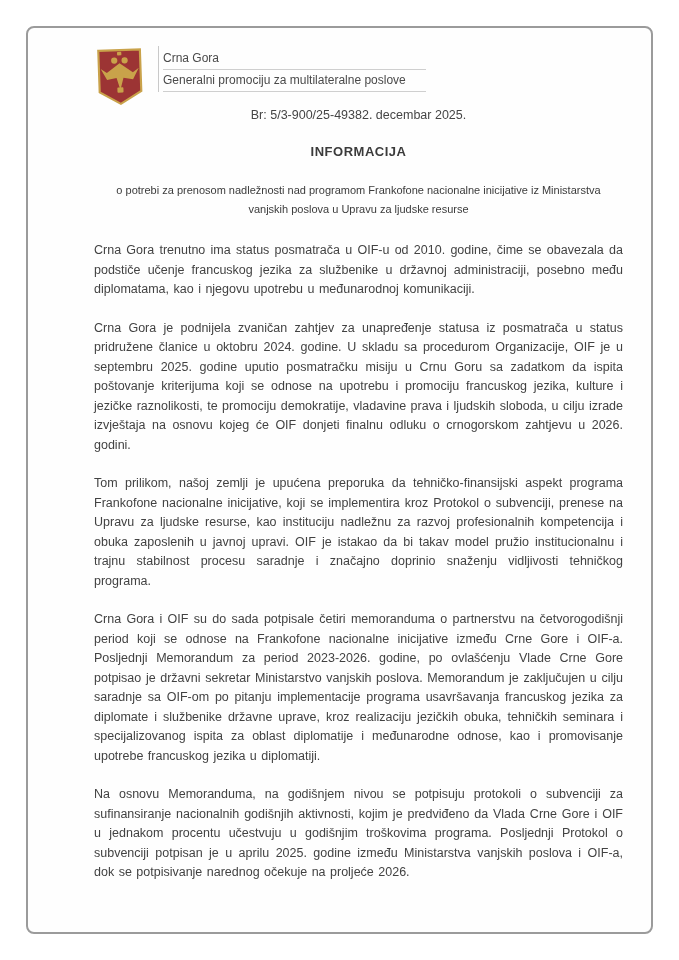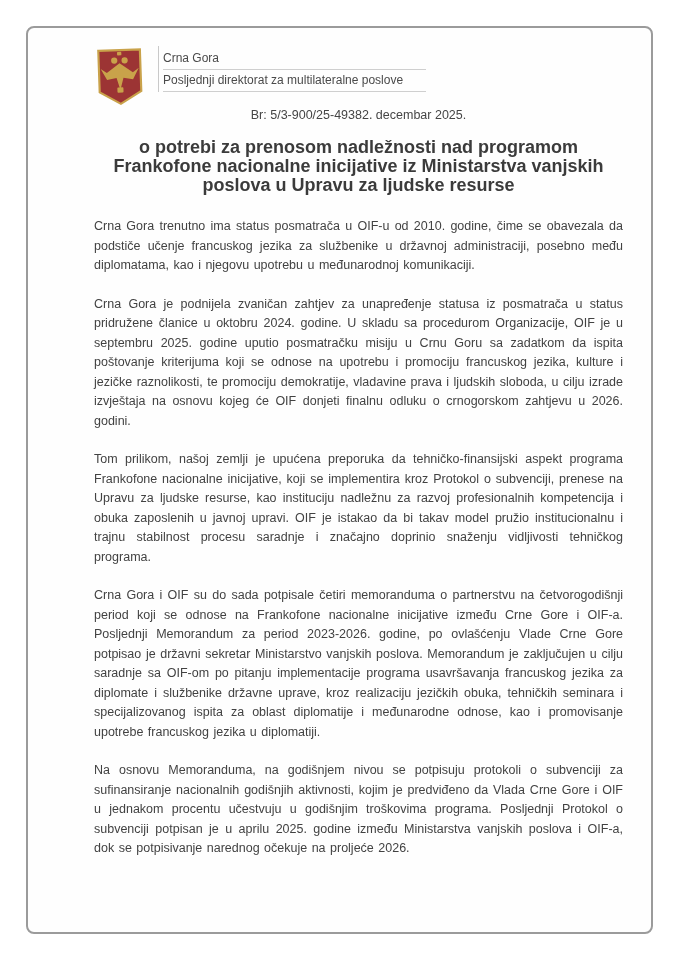--- a/index.html
+++ b/index.html
@@ -113,7 +113,7 @@
       </div>
       <div class="org-block">
         <div class="org-line">Crna Gora</div>
-        <div class="org-line">Posljednji direktorat za multilateralne poslove</div>
+        <div class="org-line">Generalni promociju za multilateralne poslove</div>
       </div>
     </div>
 

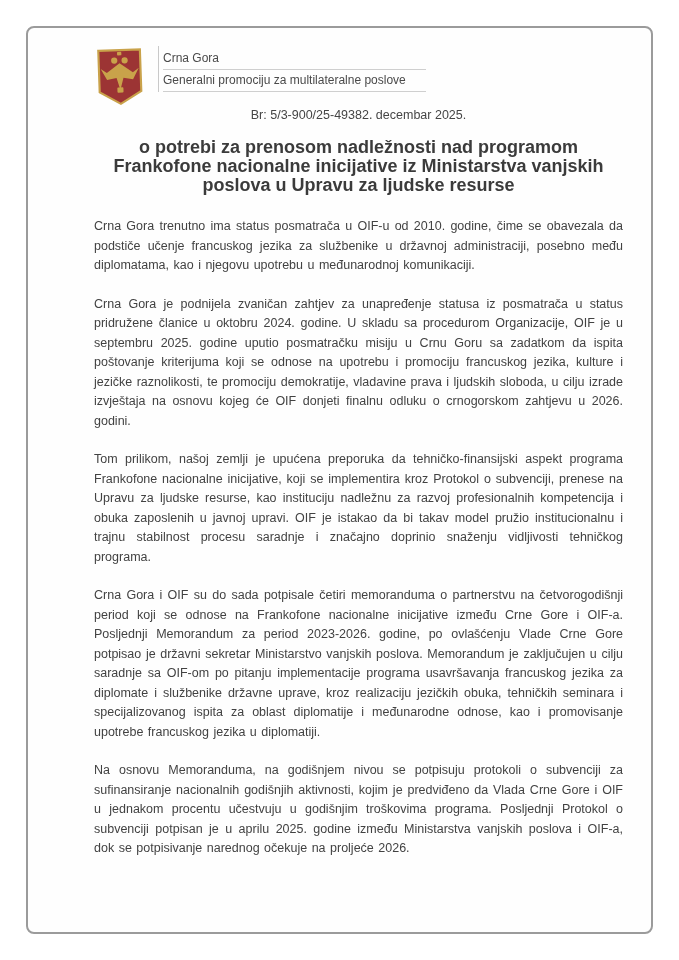--- a/index.html
+++ b/index.html
@@ -122,6 +122,7 @@
       <span>2. decembar 2025.</span>
     </div>
 
+    <div class="title">INFORMACIJA</div>
     <div class="subtitle">o potrebi za prenosom nadležnosti nad programom Frankofone nacionalne inicijative iz Ministarstva vanjskih poslova u Upravu za ljudske resurse</div>
 
     <div class="paragraphs">

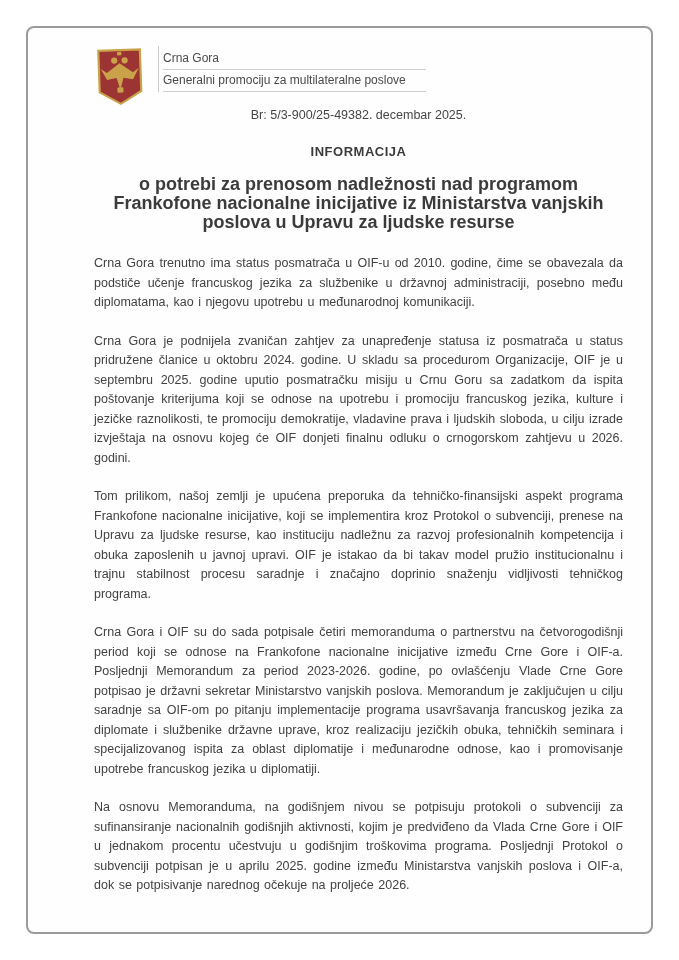--- a/index.html
+++ b/index.html
@@ -72,10 +72,10 @@
   }
   .subtitle {
     text-align: center;
-    font-weight: bold;
-    font-size: 18px;
+    font-weight: normal;
+    font-size: 11px;
     line-height: 19px;
-    margin: 16px auto 0 auto;
+    margin: 22px auto 0 auto;
     width: 96%;
     color: #3b3b3b;
   }

